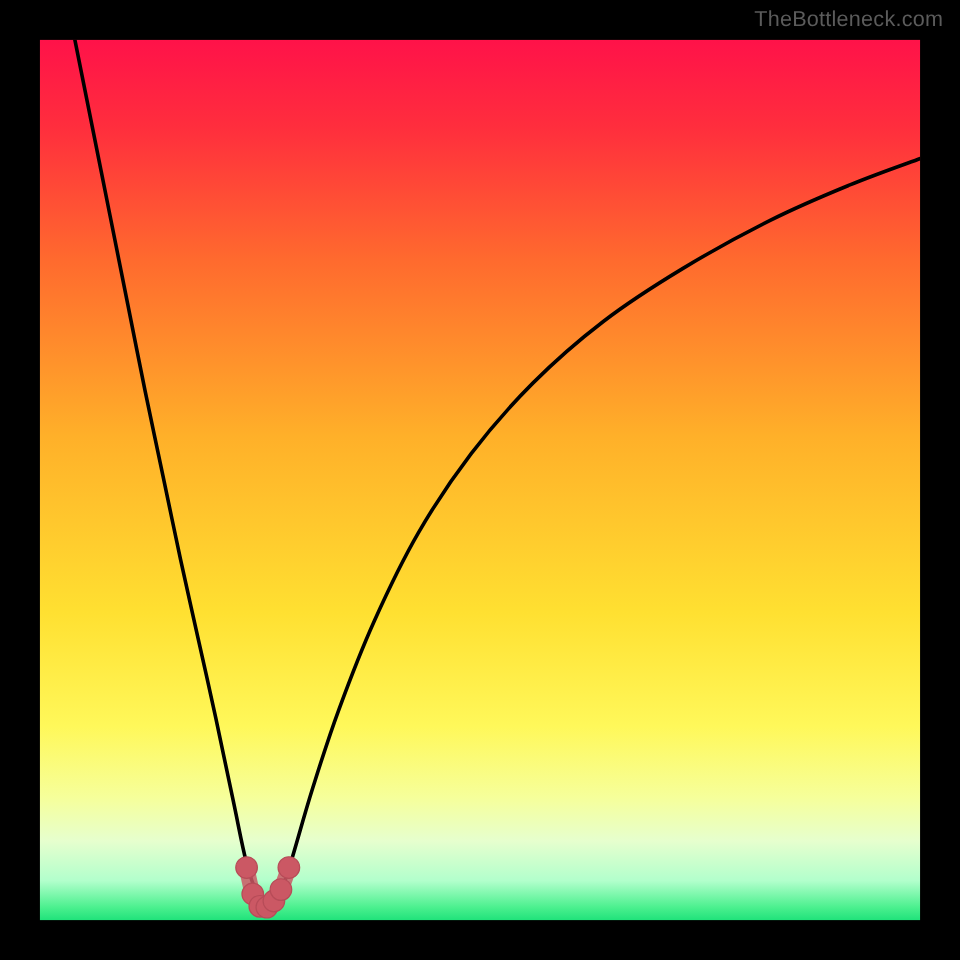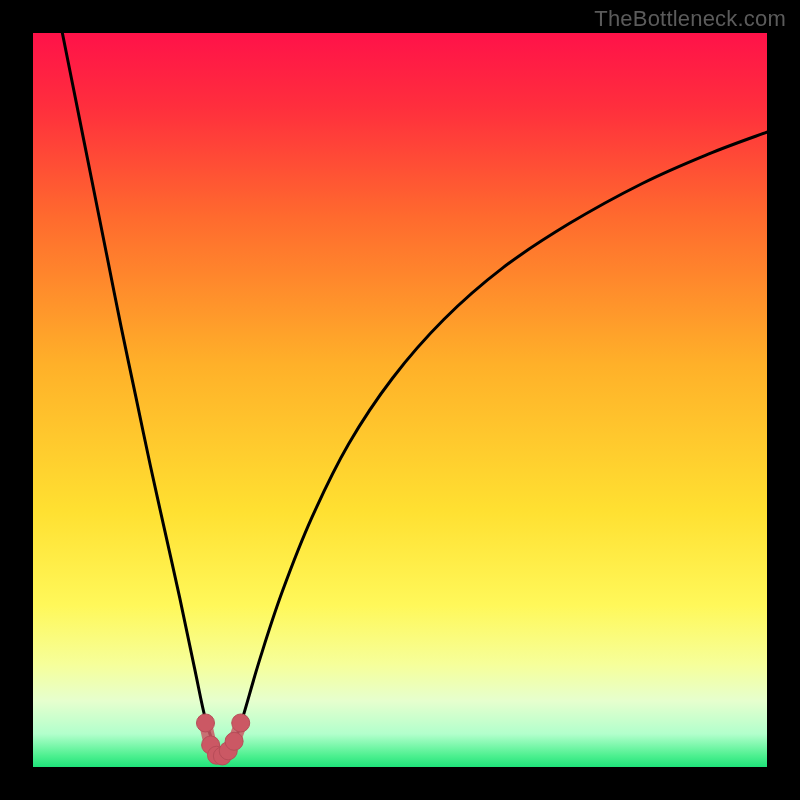--- a/index.html
+++ b/index.html
@@ -42,7 +42,7 @@
     top: 6px;
     right: 14px;
     color: #5b5b5b;
-    font-size: 22px;
+    font-size: 18px;
     font-weight: 500;
     letter-spacing: 0.2px;
     white-space: nowrap;

